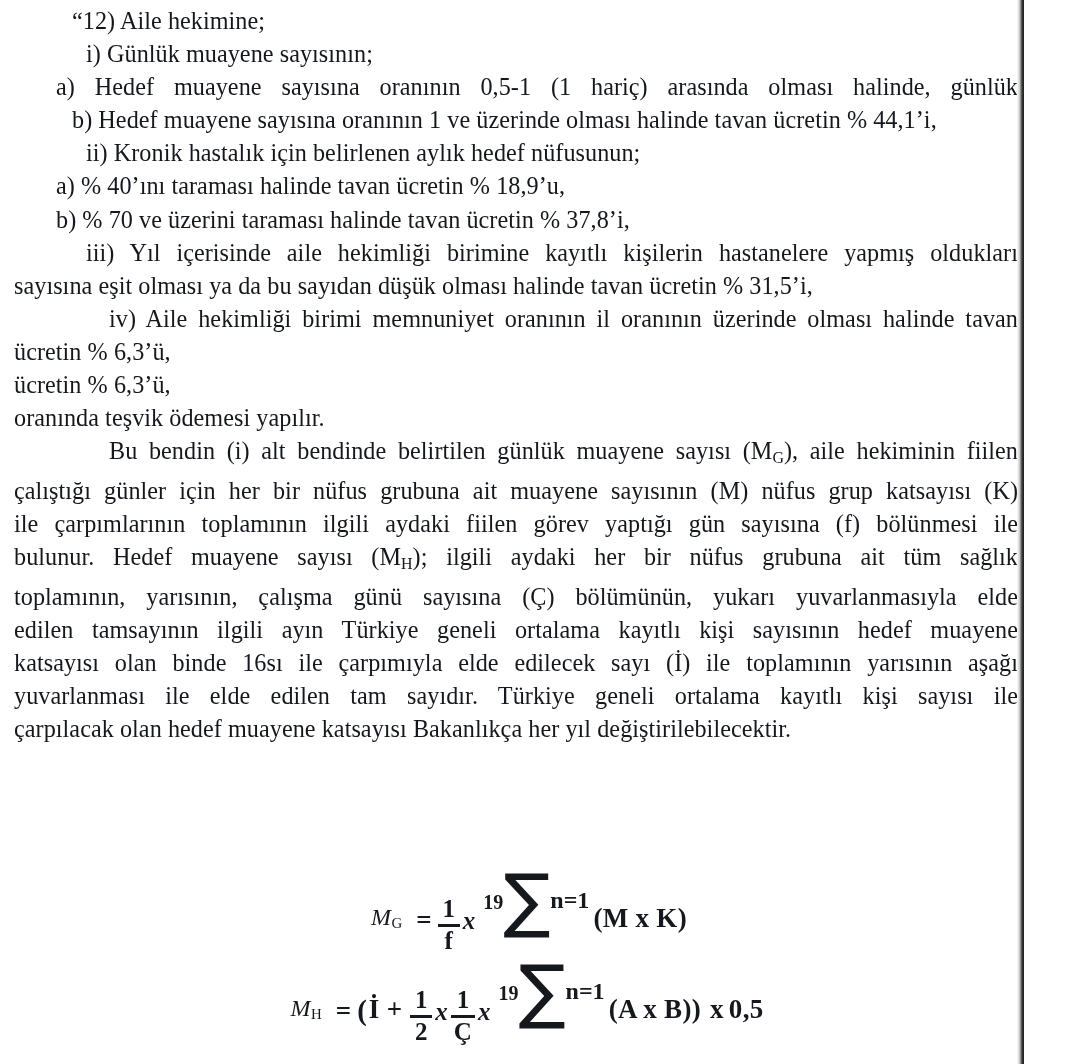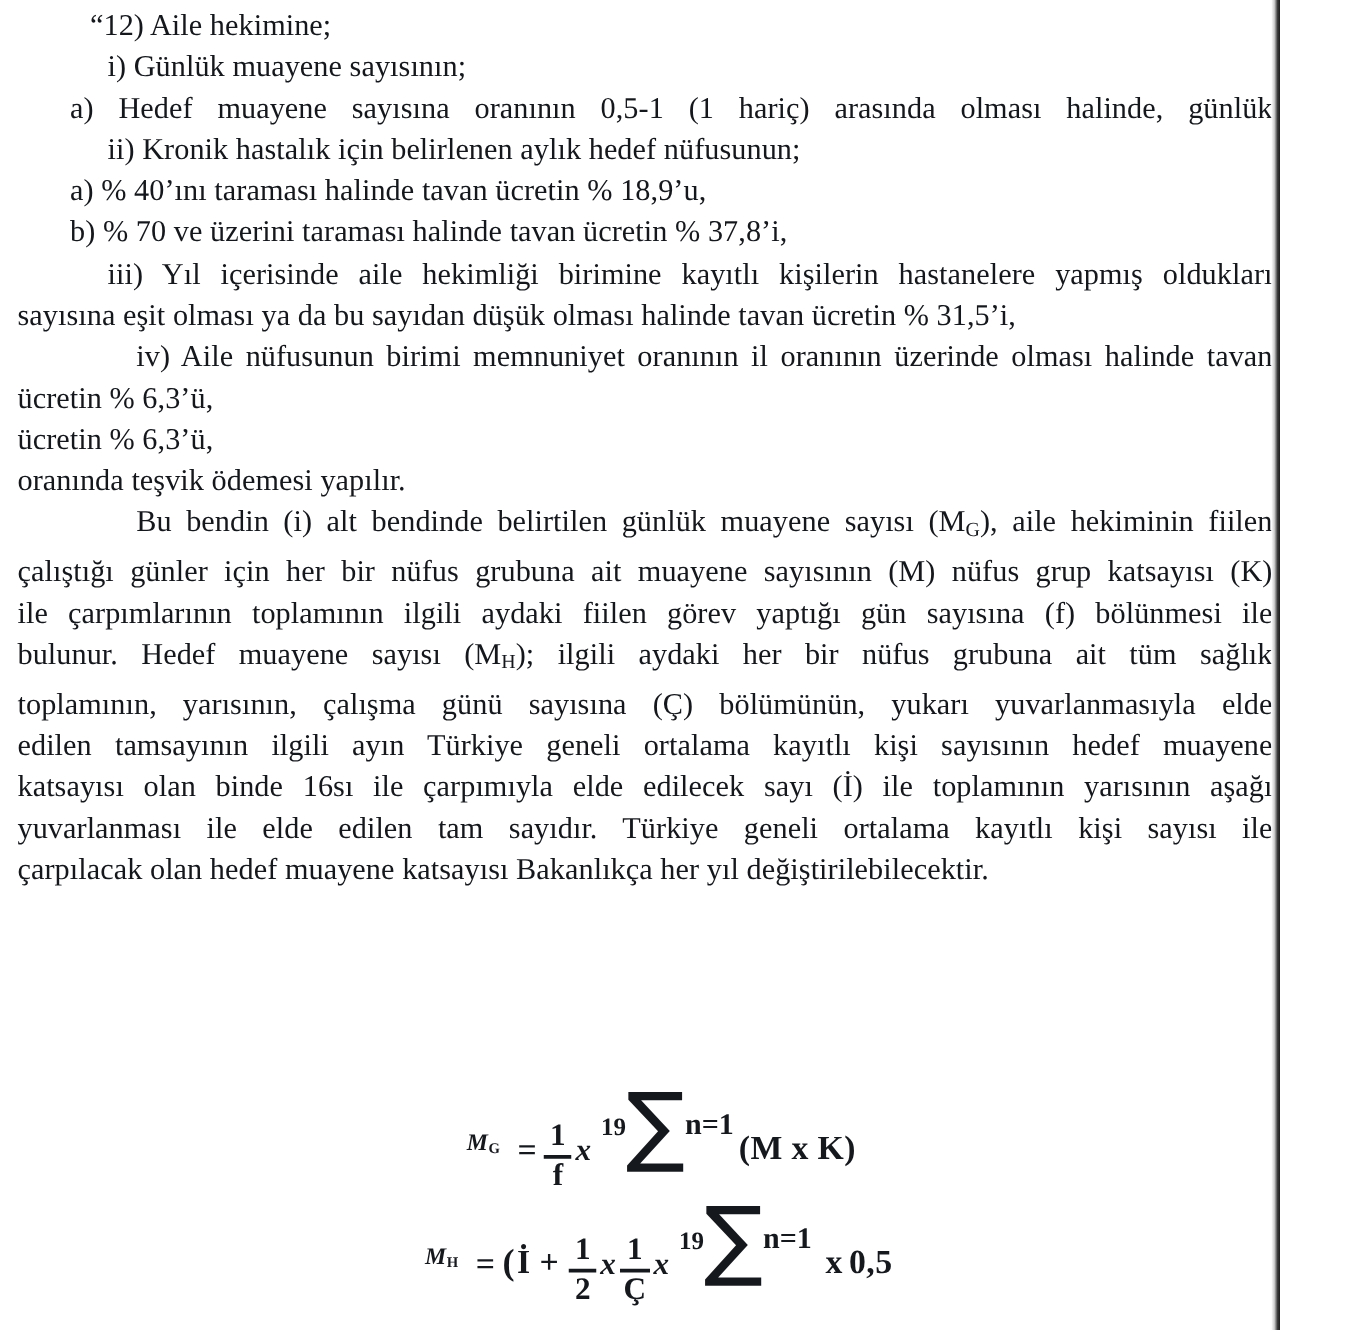--- a/index.html
+++ b/index.html
@@ -192,6 +192,9 @@
       <span class="line just">a) Hedef muayene sayısına oranının 0,5-1 (1 hariç) arasında olması halinde, günlük</span>
     </p>
 
+    <p class="para ind-1">
+      <span class="line last">b) Hedef muayene sayısına oranının 1 ve üzerinde olması halinde tavan ücretin % 44,1’i,</span>
+    </p>
 
     <p class="para ind-2">
       <span class="line last">ii) Kronik hastalık için belirlenen aylık hedef nüfusunun;</span>

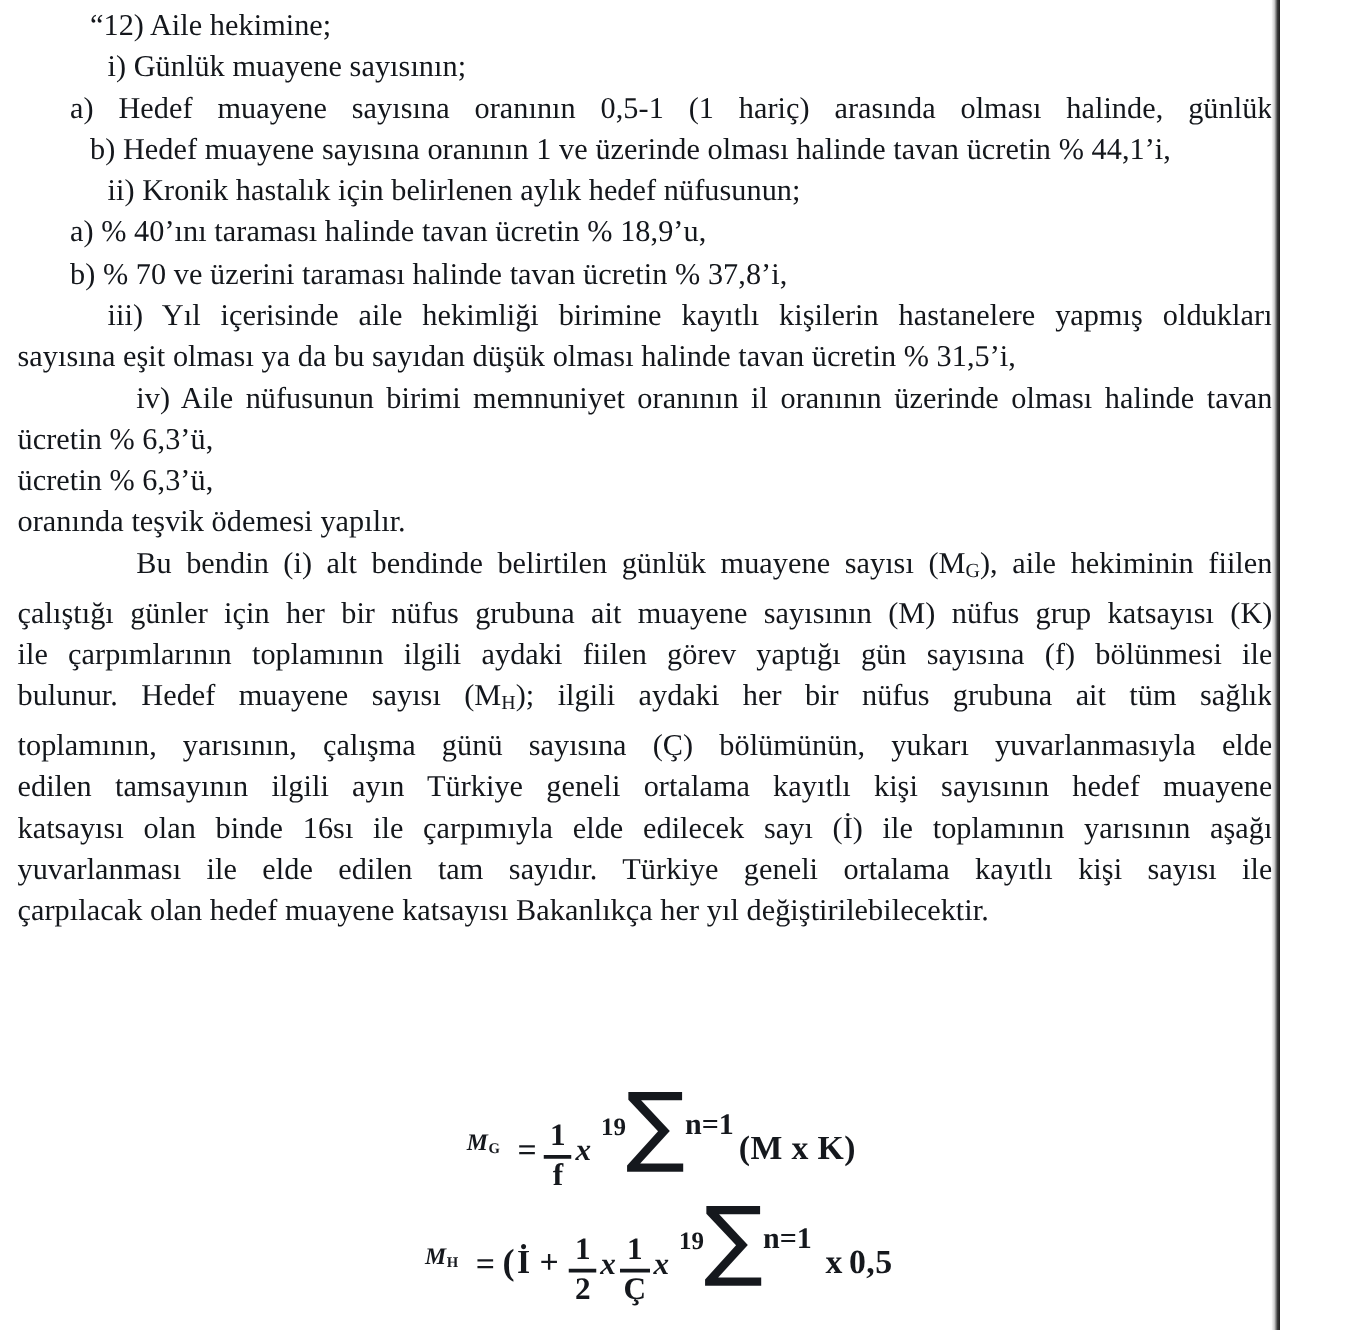--- a/index.html
+++ b/index.html
@@ -216,7 +216,7 @@
     </p>
 
     <p class="para ind-4">
-      <span class="line just">iv) Aile nüfusunun birimi memnuniyet oranının il oranının üzerinde olması halinde tavan</span>
+      <span class="line just">iv) Aile hekimliği birimi memnuniyet oranının il oranının üzerinde olması halinde tavan</span>
     </p>
     <p class="para ind-0">
       <span class="line last">ücretin % 6,3’ü,</span>

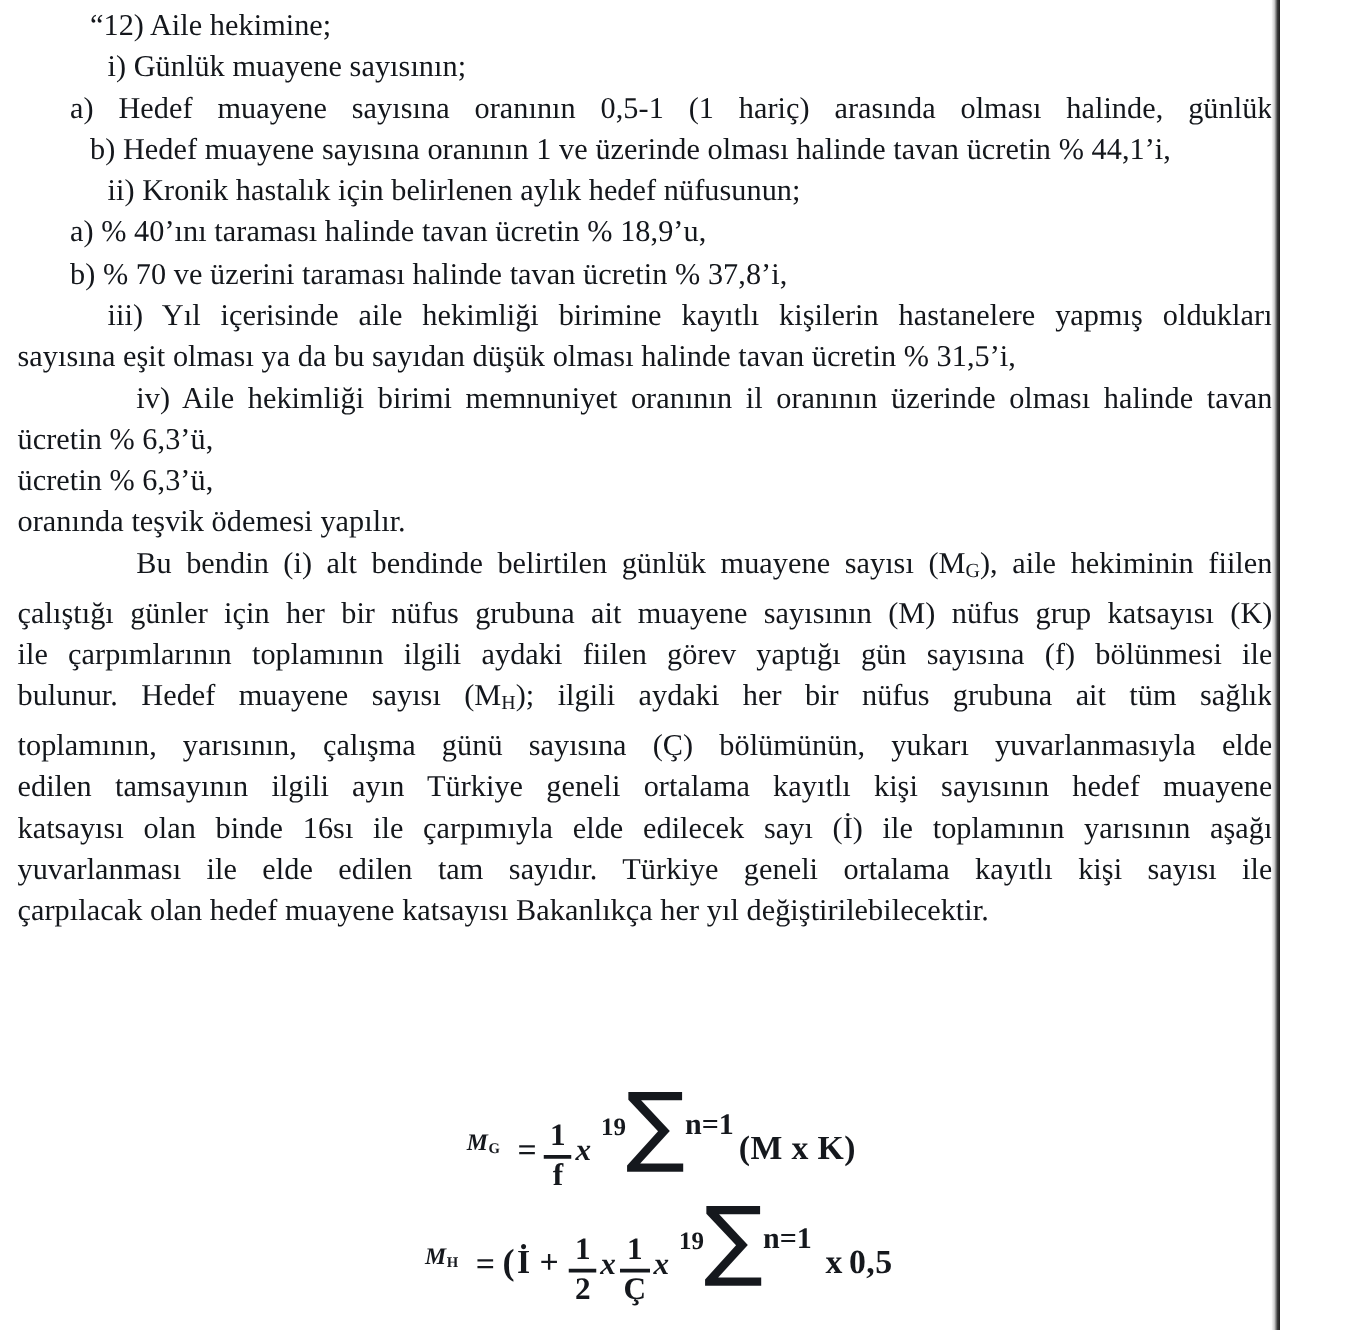--- a/index.html
+++ b/index.html
@@ -89,8 +89,8 @@
 
   .lhs {
     font-style: italic;
-    font-weight: bold;
-    font-size: 19px;
+    font-weight: normal;
+    font-size: 24px;
     padding-top: 32px;
     letter-spacing: 0.5px;
   }

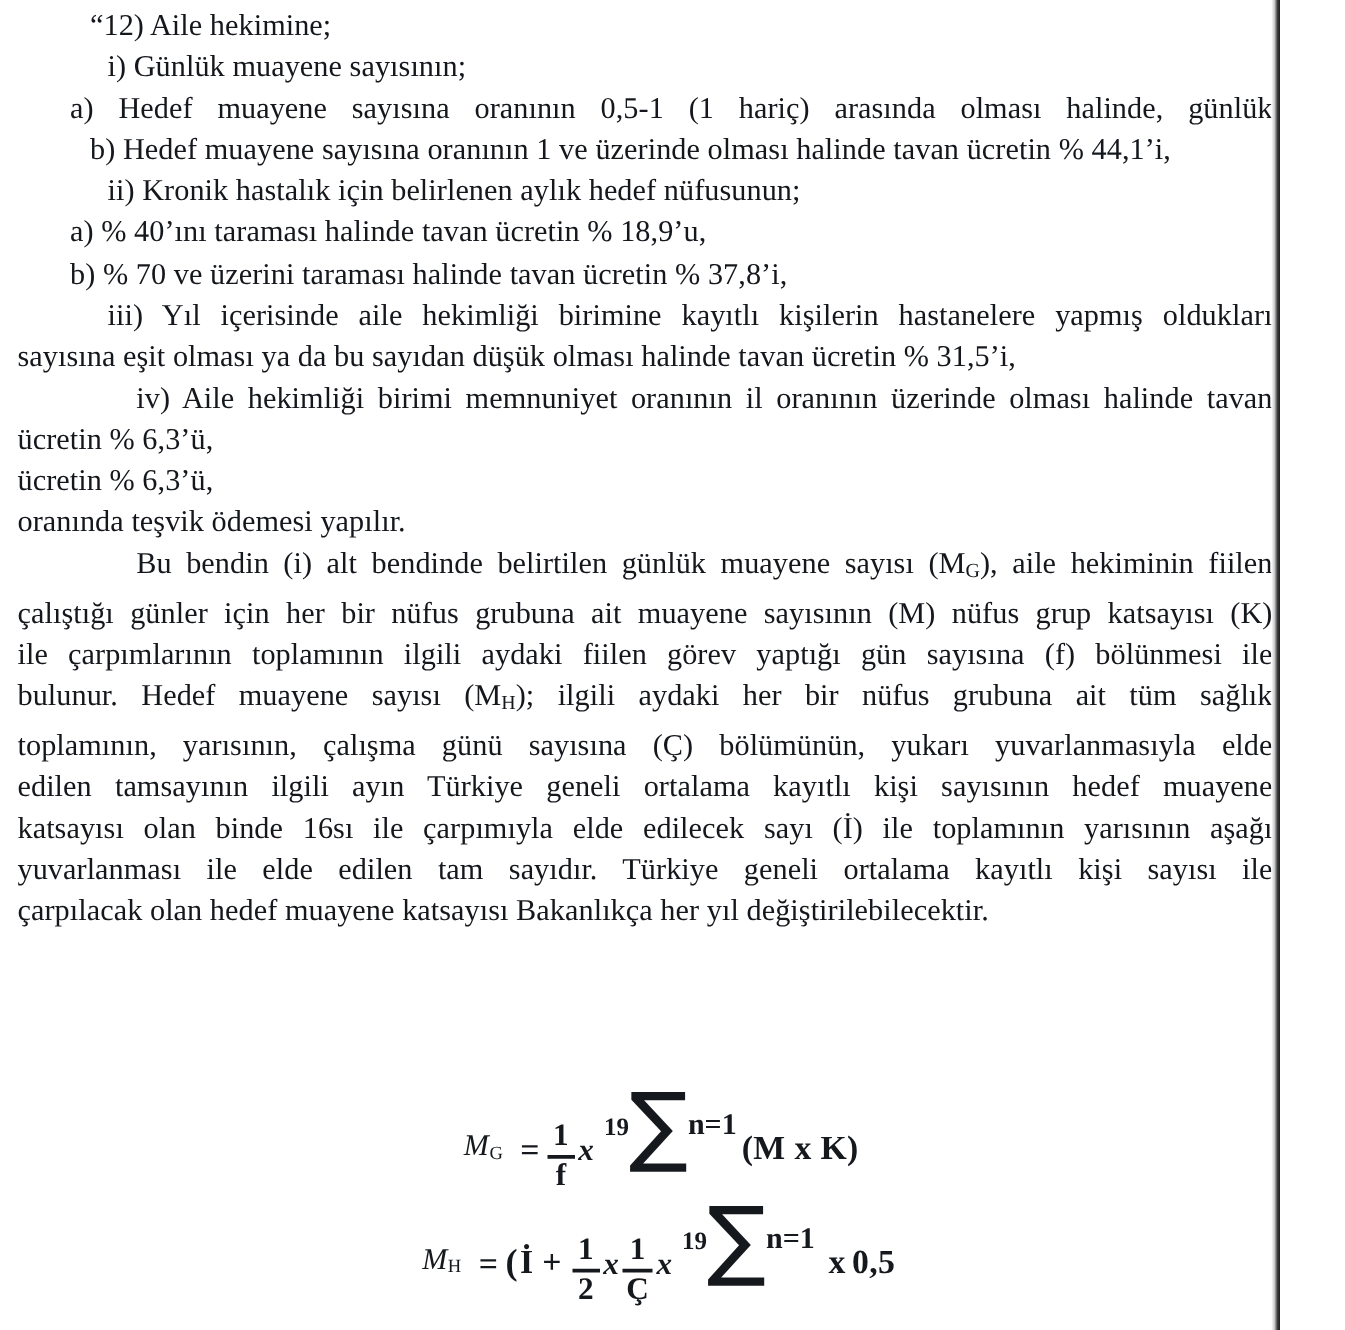--- a/index.html
+++ b/index.html
@@ -305,6 +305,7 @@
         <span class="sigma-glyph">∑</span>
         <span class="sigma-bot">n=1</span>
       </span>
+      <span class="rhs">(A x B))</span>
       <span class="rhs ital" style="padding-left:9px;">x</span>
       <span class="rhs" style="padding-left:5px;">0,5</span>
     </div>

